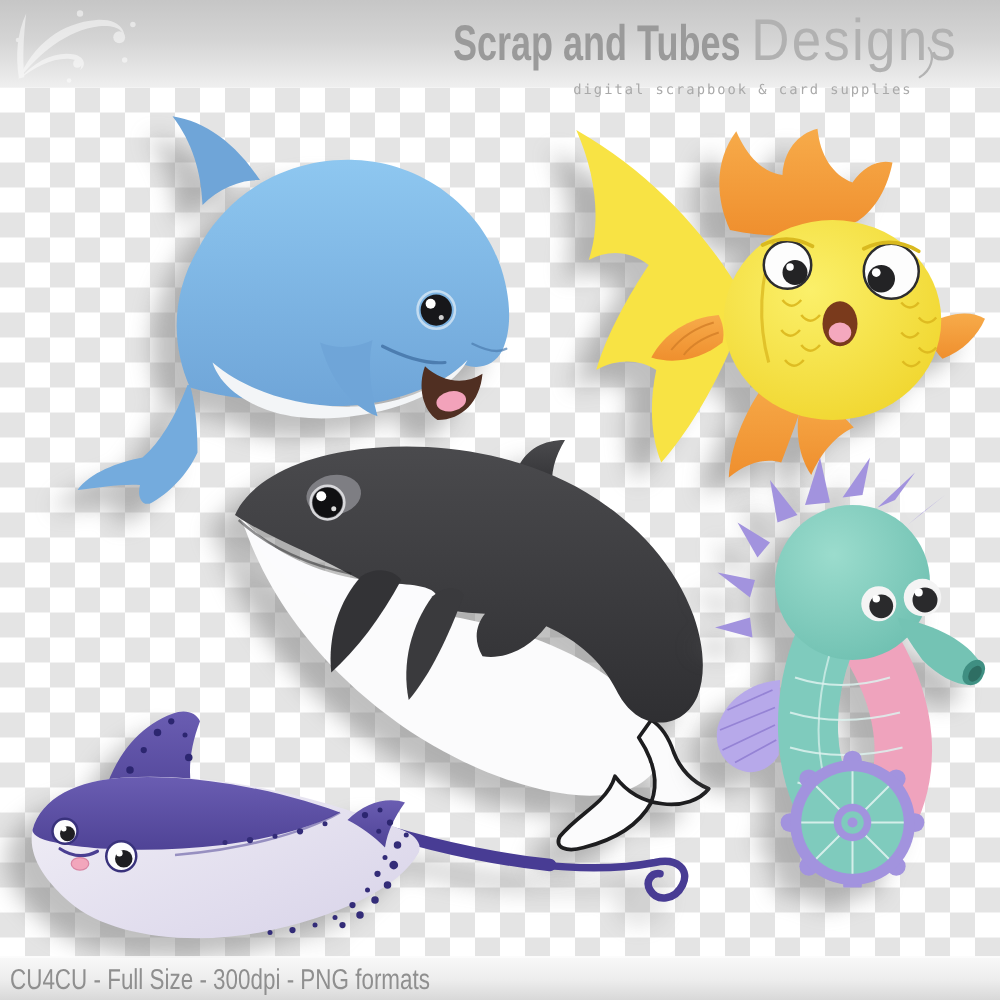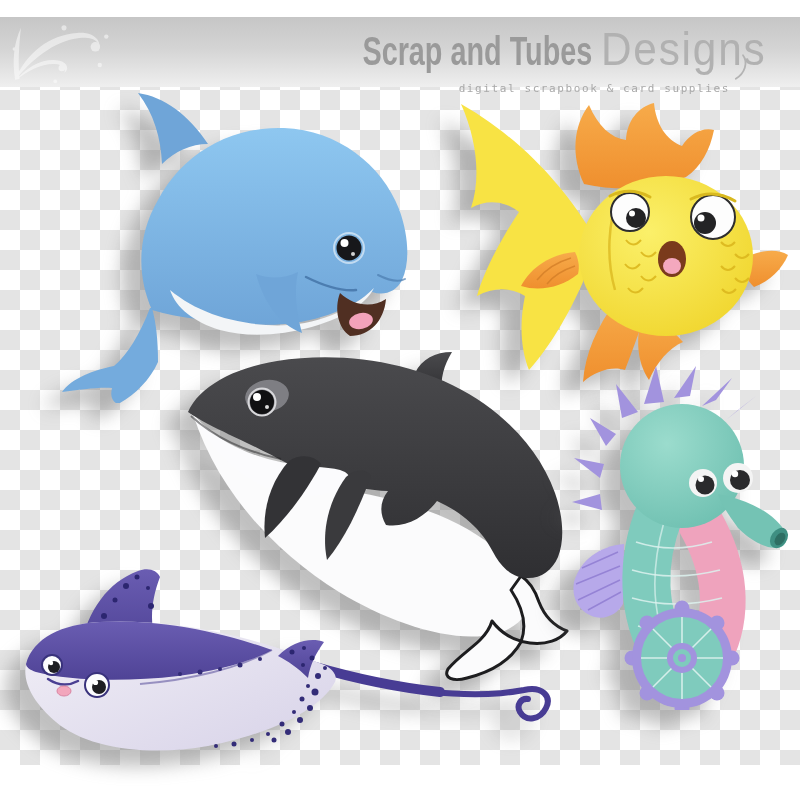--- a/index.html
+++ b/index.html
@@ -7,7 +7,7 @@
          font-family:"Liberation Sans",sans-serif;background:#fff;}
 
   
-  .header{position:absolute;left:0;top:17px;width:800px;height:70px;
+  .header{position:absolute;left:0;top:0;width:800px;height:70px;
           background:linear-gradient(180deg,#c6c6c6 0%,#d4d4d4 45%,#efefef 100%);}
   .flourish{position:absolute;left:8px;top:5px;width:112px;height:62px;}
   .brand{position:absolute;top:8px;right:15px;display:flex;align-items:baseline;gap:9px;line-height:1;}

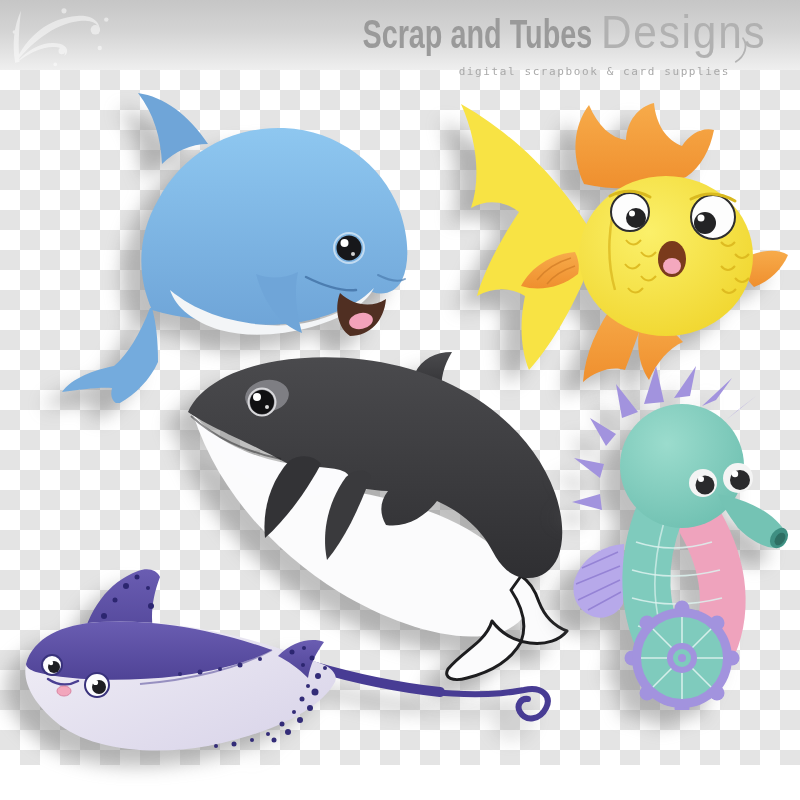--- a/index.html
+++ b/index.html
@@ -324,6 +324,9 @@
     <ellipse cx="44" cy="123" rx="7" ry="5" fill="#f2a6bc" stroke="#d985a3" stroke-width="1"></ellipse>
   </svg>
 
+  <div class="footer">
+    <span class="footer-text">CU4CU - Full Size - 300dpi - PNG formats</span>
+  </div>
 
 </div>
 

